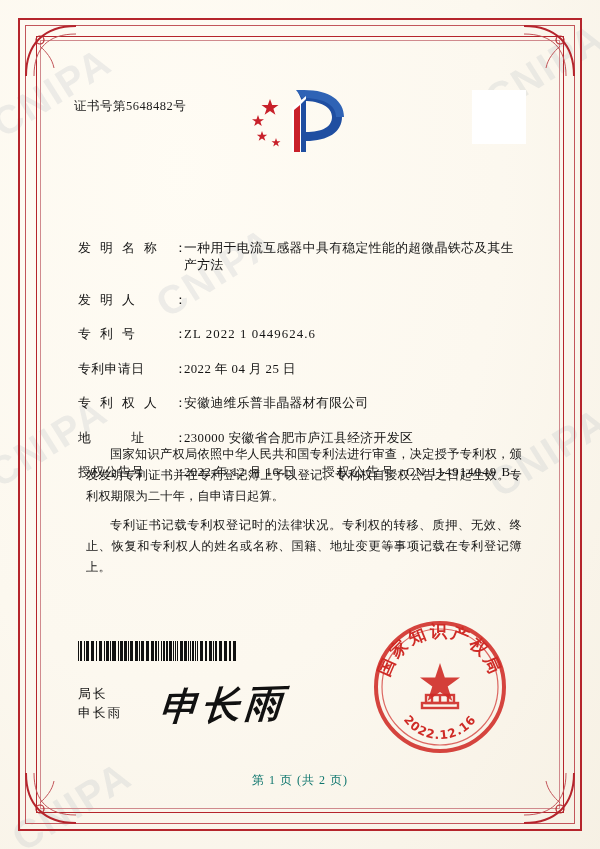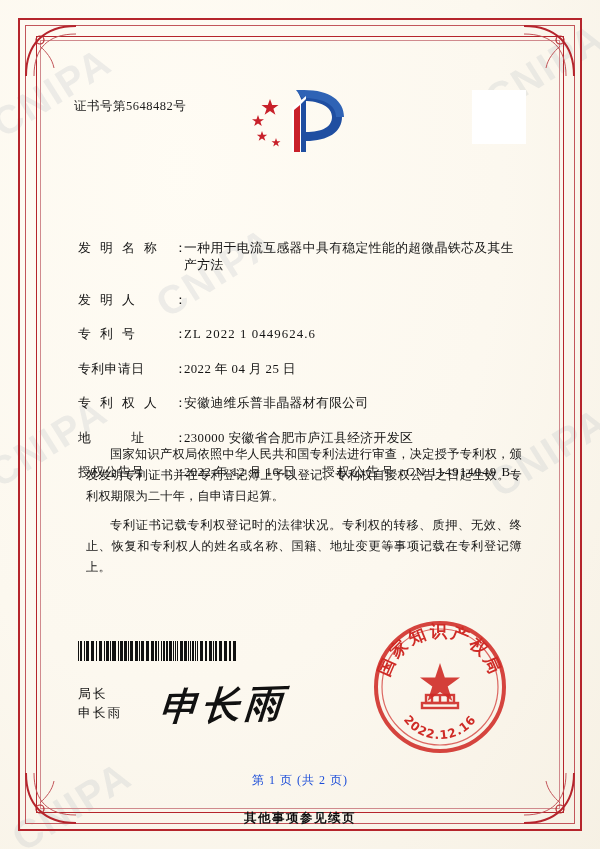--- a/index.html
+++ b/index.html
@@ -260,7 +260,7 @@
     bottom: 8px;
     text-align: center;
     font-size: 12px;
-    color: #1d4ed8;
+    color: #0f766e;
     letter-spacing: 1px;
   }
 

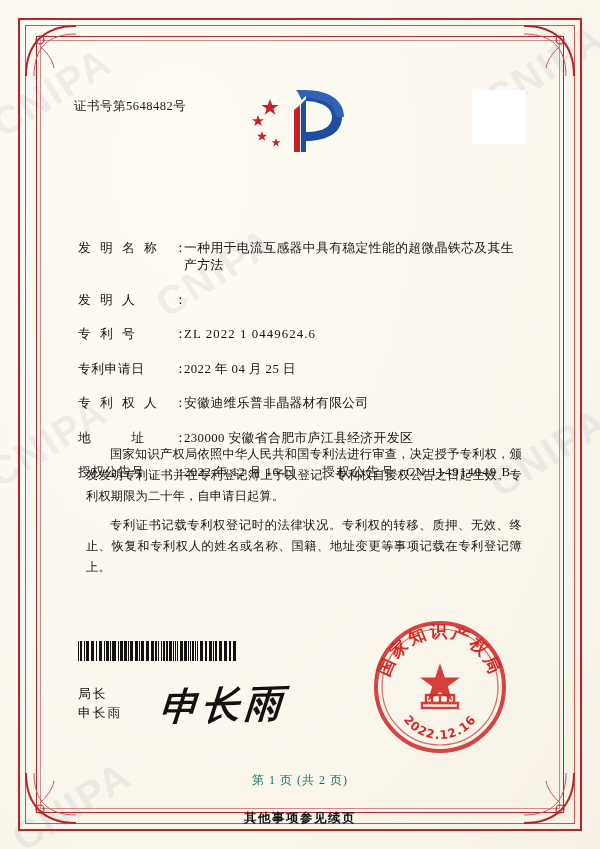--- a/index.html
+++ b/index.html
@@ -545,7 +545,6 @@
 
   </div>
 
-  <div class="footer-note">其他事项参见续页</div>
 
 </div>
 

